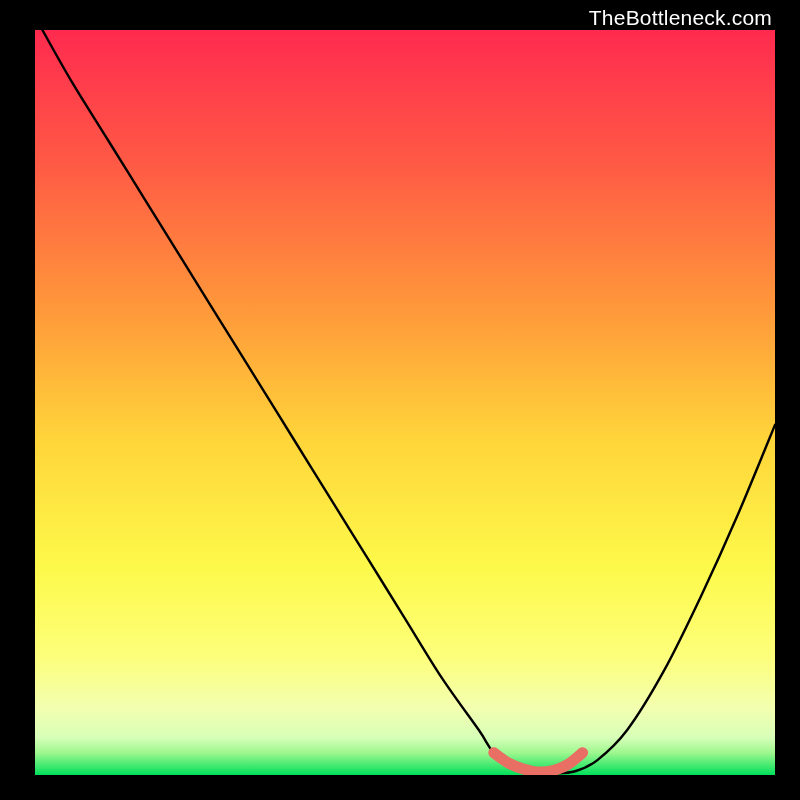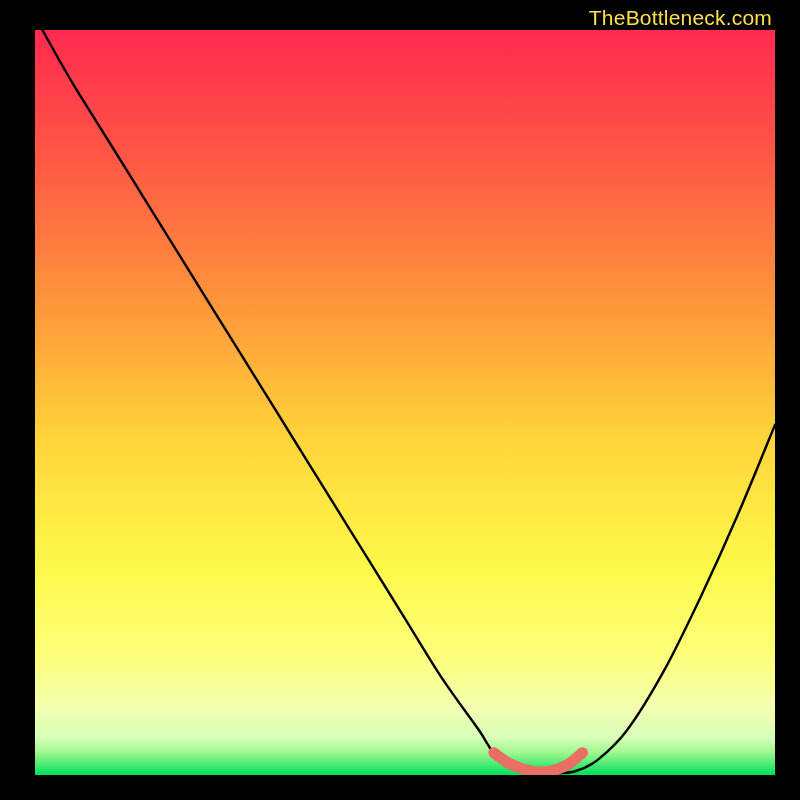--- a/index.html
+++ b/index.html
@@ -32,7 +32,7 @@
     font-family: Arial, Helvetica, sans-serif;
     font-size: 21px;
     font-weight: 500;
-    color: #fde047;
+    color: #ffffff;
     letter-spacing: 0.2px;
   }
 </style>

